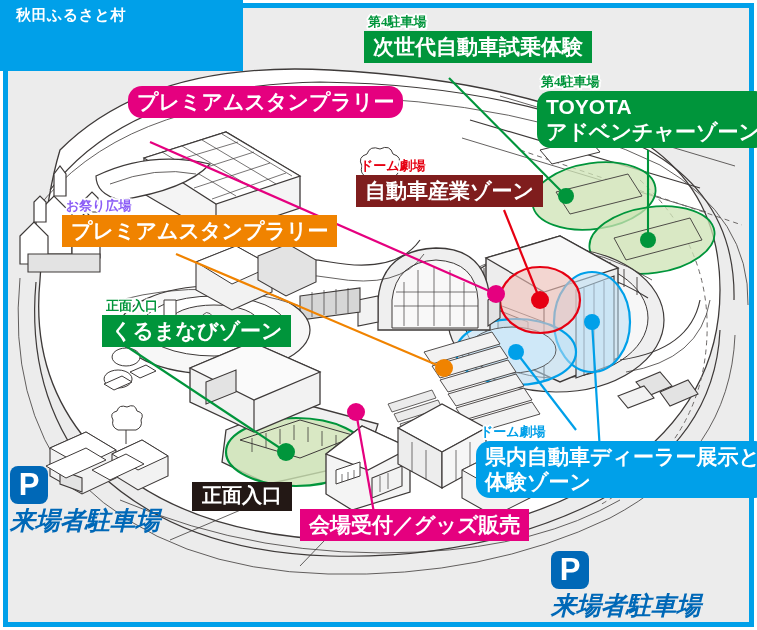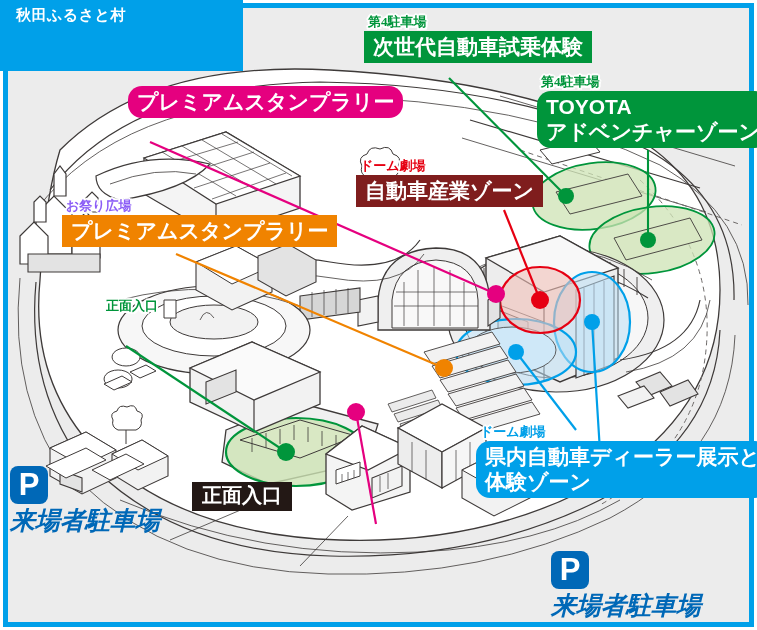--- a/index.html
+++ b/index.html
@@ -371,6 +371,7 @@
 
   <div class="label" style="left:102px; top:296px;">
     <div class="sub outline c-green">正面入口</div>
+    <div class="box bg-green">くるまなびゾーン</div>
   </div>
 
   <div class="label" style="left:476px; top:422px;">

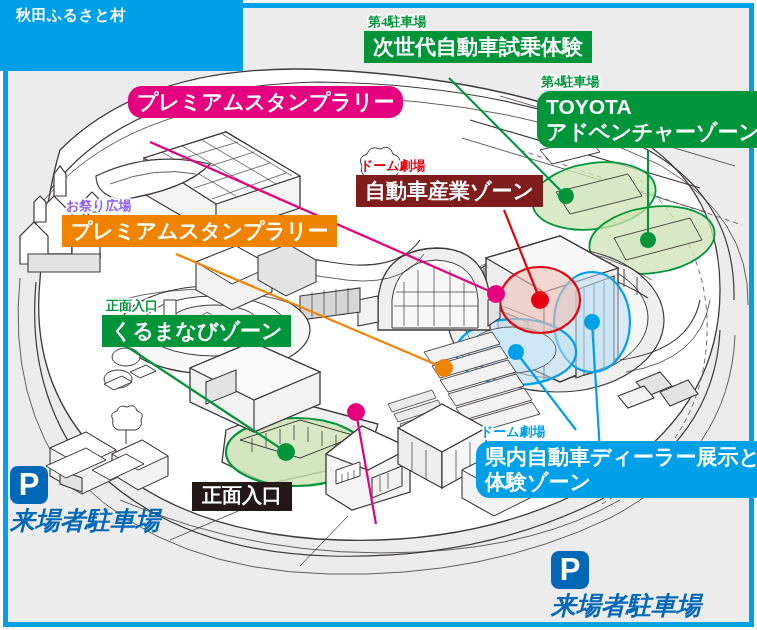--- a/index.html
+++ b/index.html
@@ -386,6 +386,9 @@
     <div class="box bg-dark" style="font-size:20px; padding:1px 10px 3px;">正面入口</div>
   </div>
 
+  <div class="label" style="left:300px; top:509px;">
+    <div class="box bg-pink">会場受付／グッズ販売</div>
+  </div>
 
   <div class="parking" style="left:10px; top:466px;">
     <div class="p-icon">P</div>

